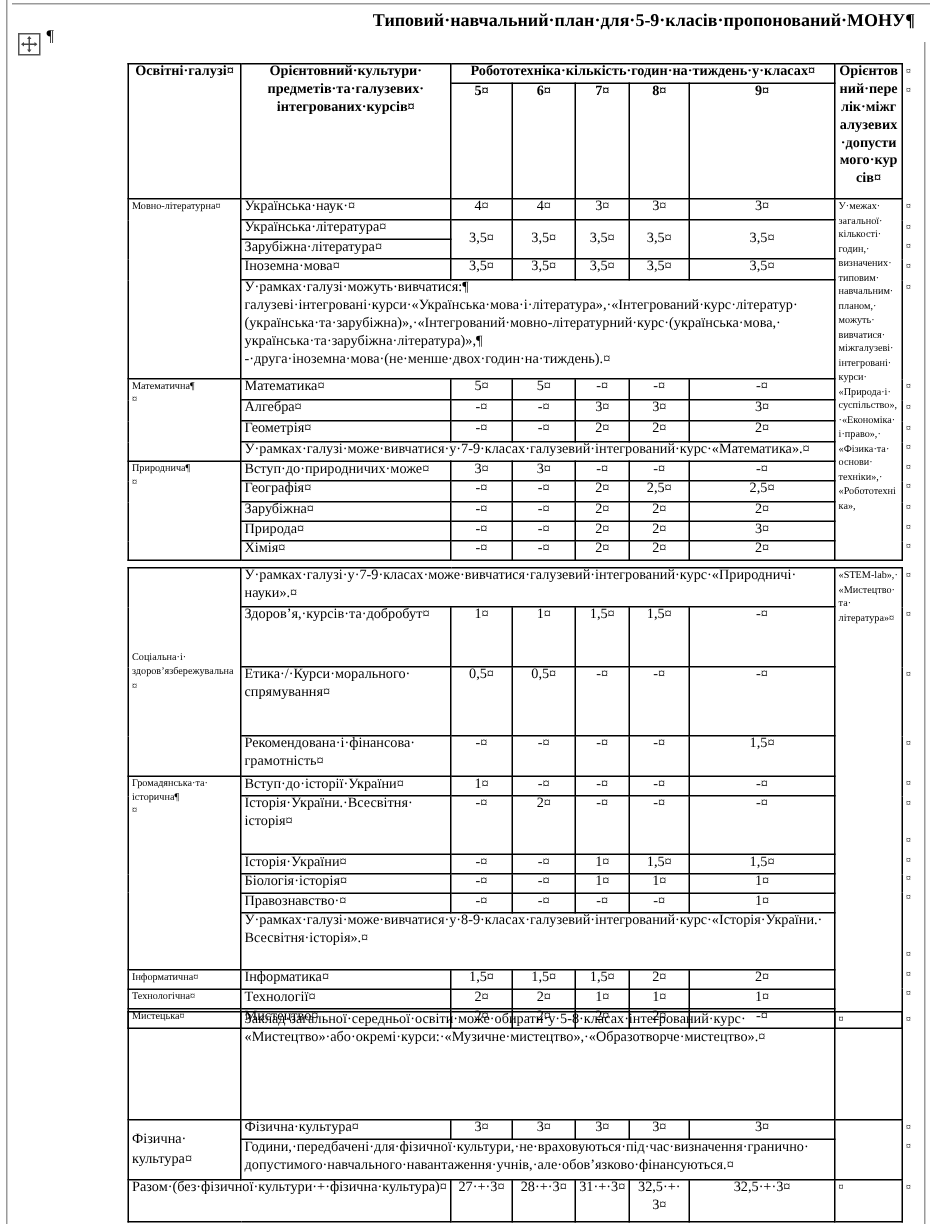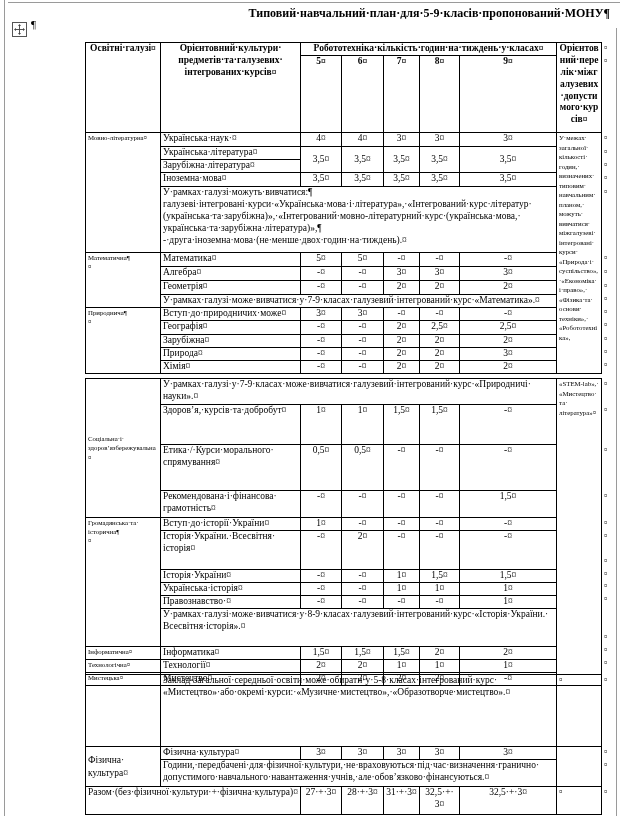--- a/index.html
+++ b/index.html
@@ -249,7 +249,7 @@
       <td class="n">1,5¤</td>
     </tr>
     <tr style="height:12px">
-      <td class="sub">Українська·​історія¤</td>
+      <td class="sub">Біологія·​історія¤</td>
       <td class="n">-¤</td>
       <td class="n">-¤</td>
       <td class="n">1¤</td>

